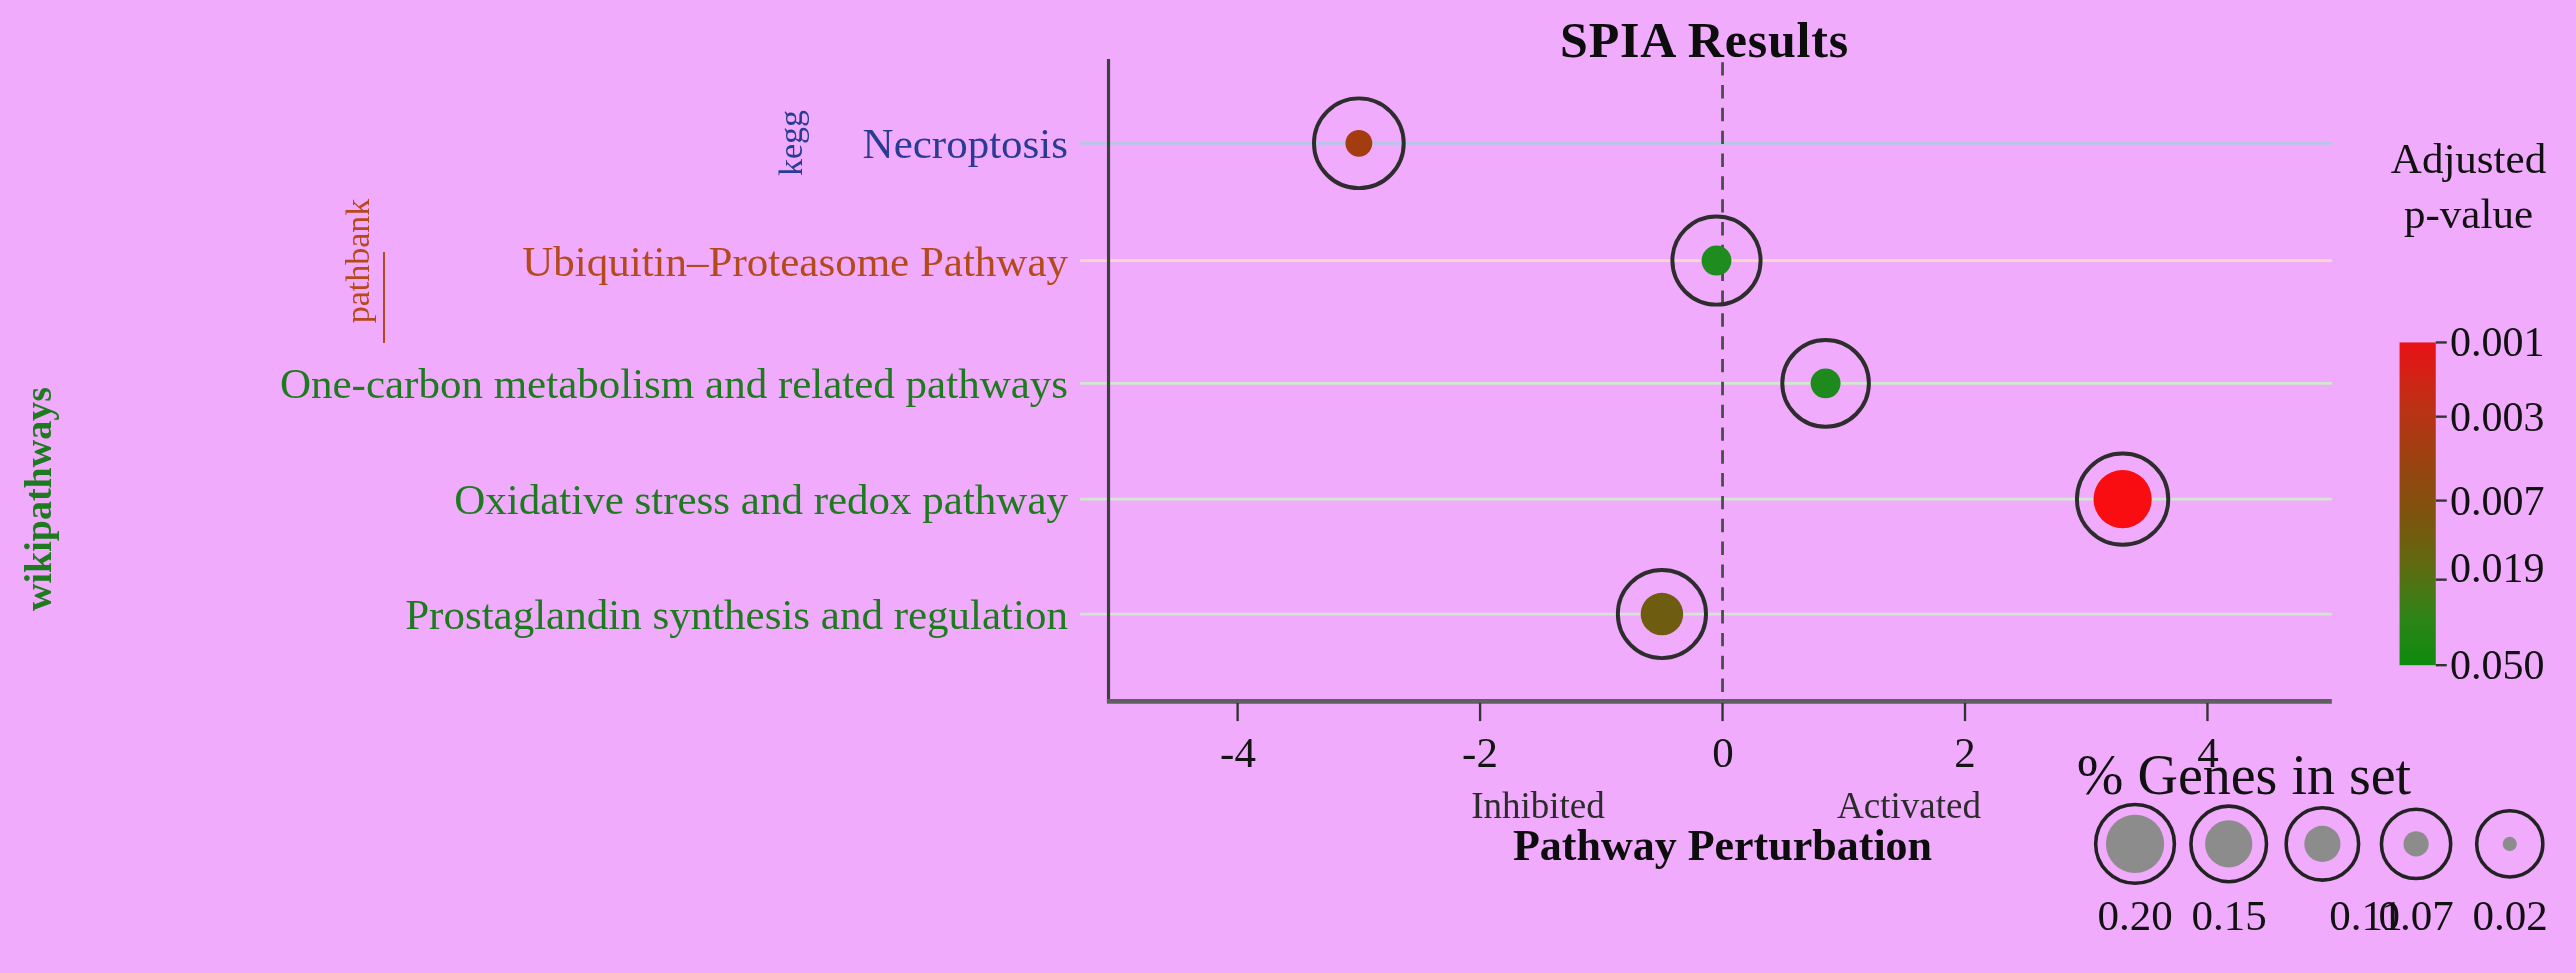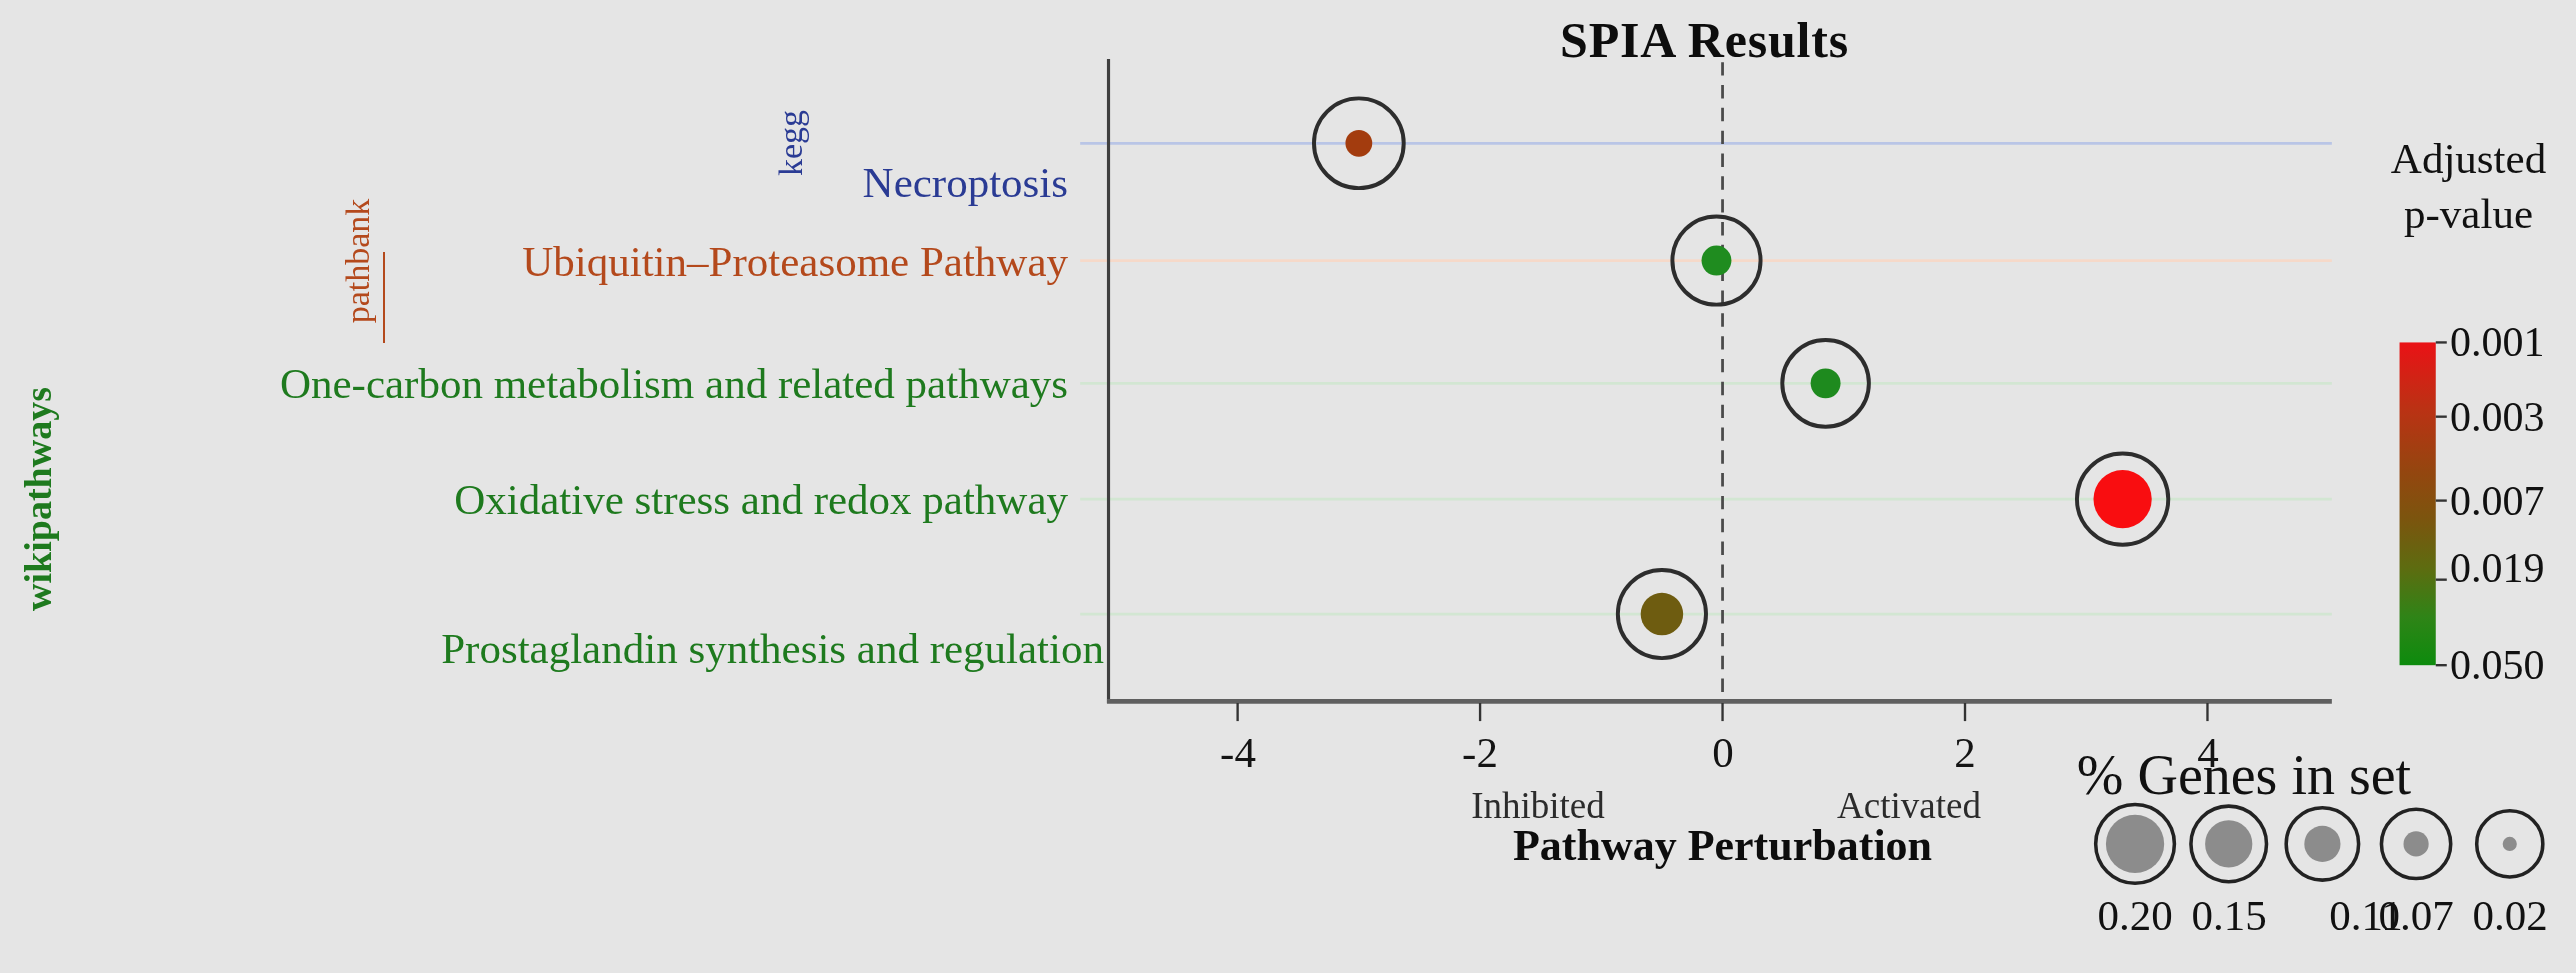--- a/index.html
+++ b/index.html
@@ -6,7 +6,7 @@
   .canvas{
     position:relative;
     width:2576px;height:973px;
-    background:#e5e5e5;
+    background:#f0abfc;
     font-family:"Liberation Serif","DejaVu Serif",serif;
     overflow:hidden;
   }

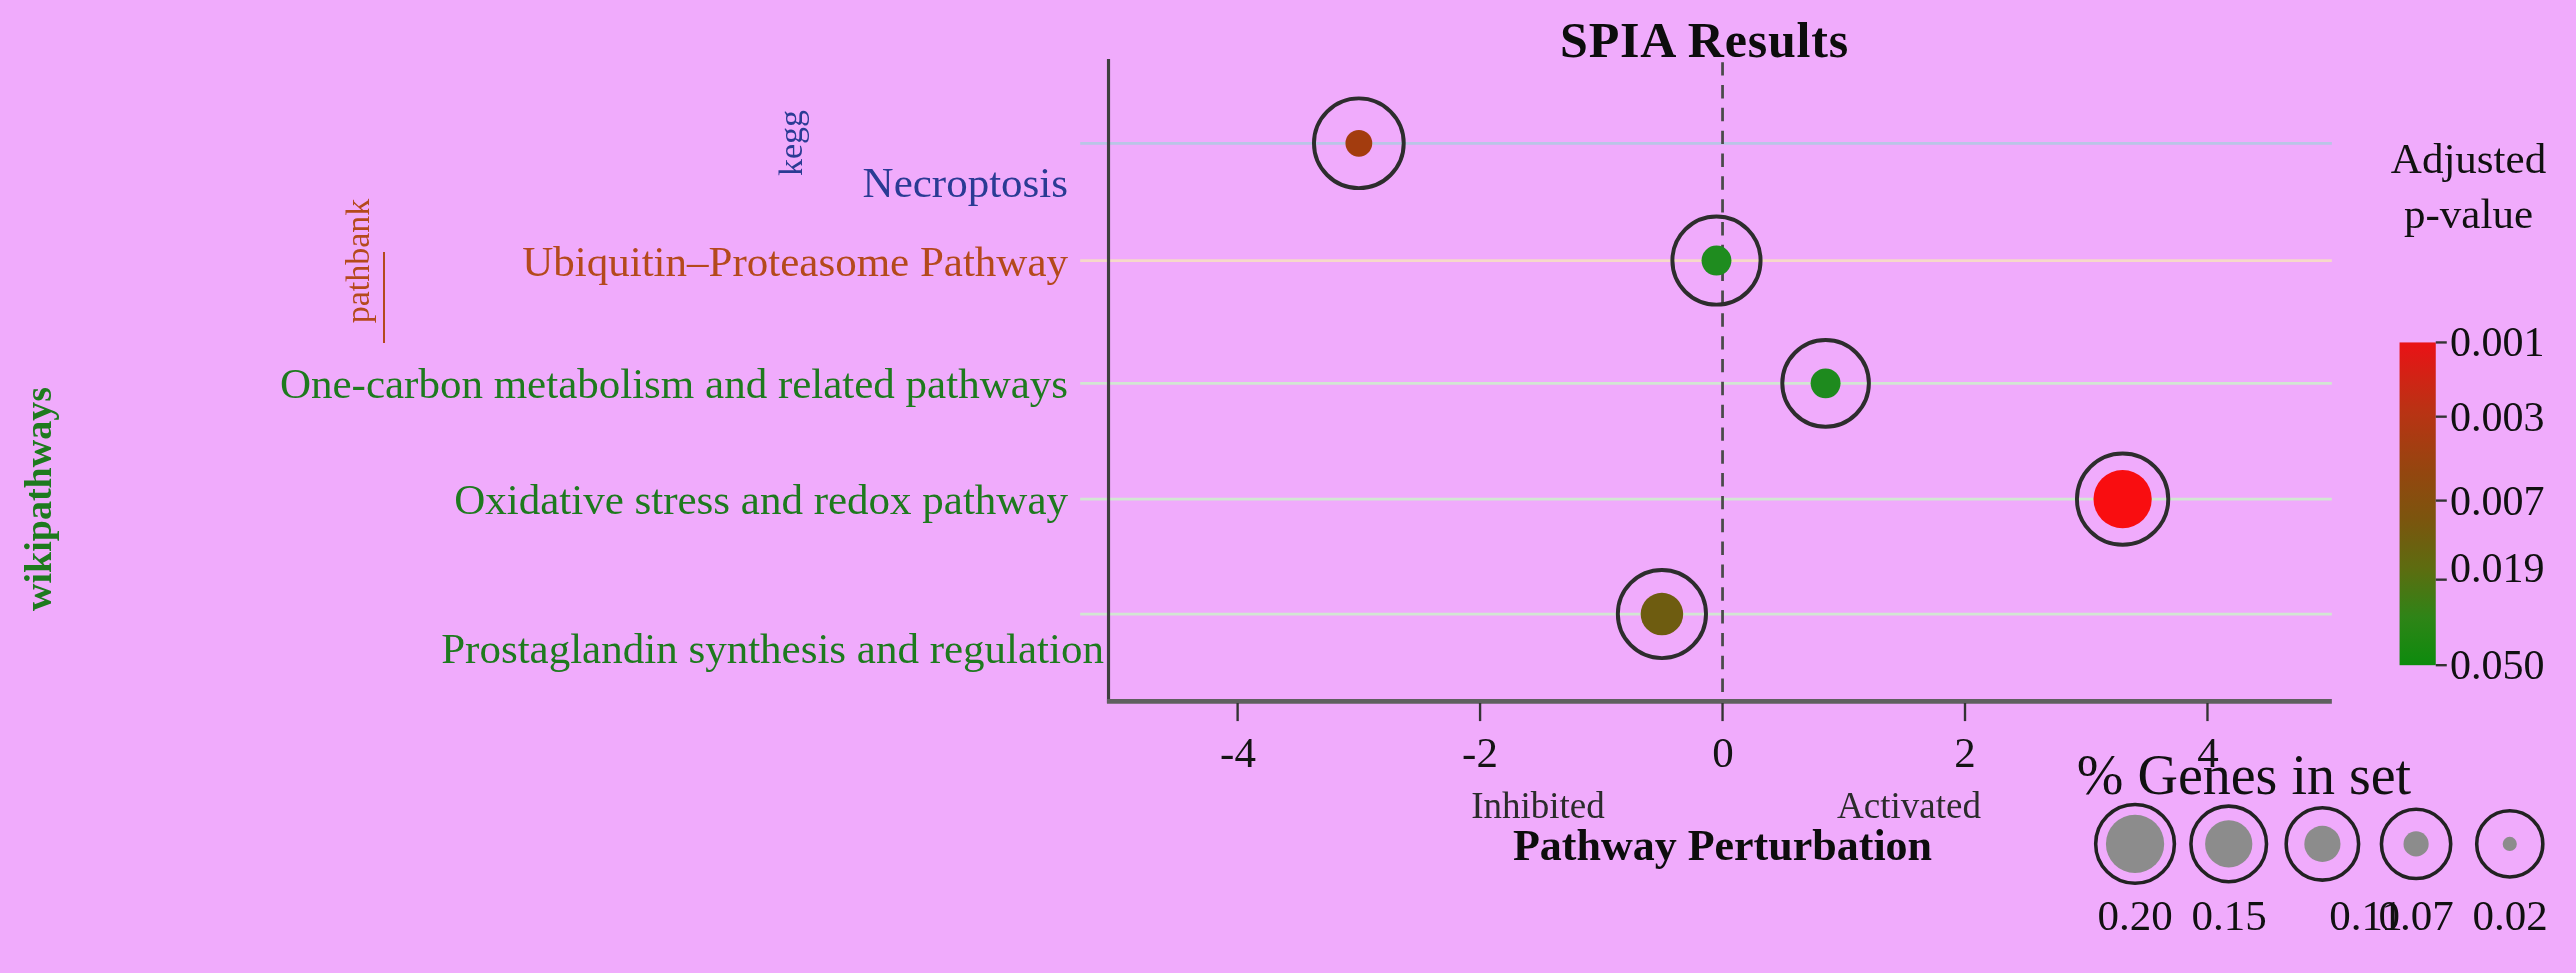--- a/index.html
+++ b/index.html
@@ -126,7 +126,7 @@
     <div class="abs xtick-label" style="left: 1723px; top: 728px;">0</div>
     <div class="abs xtick-label" style="left: 1965px; top: 728px;">2</div>
     <div class="abs xtick-label" style="left: 2208px; top: 728px;">4</div>
-    <div class="abs row-label" style="top: 143px; color: rgb(42, 59, 148); margin-top: 39px;">Necroptosis</div>
+    <div class="abs row-label" style="top: 143px; color: rgb(42, 59, 148);">Necroptosis</div>
     <div class="abs row-label" style="top: 261px; color: rgb(180, 73, 28);">Ubiquitin–Proteasome Pathway</div>
     <div class="abs row-label" style="top: 383px; color: rgb(30, 122, 30);">One-carbon metabolism and related pathways</div>
     <div class="abs row-label" style="top: 499px; color: rgb(30, 122, 30);">Oxidative stress and redox pathway</div>

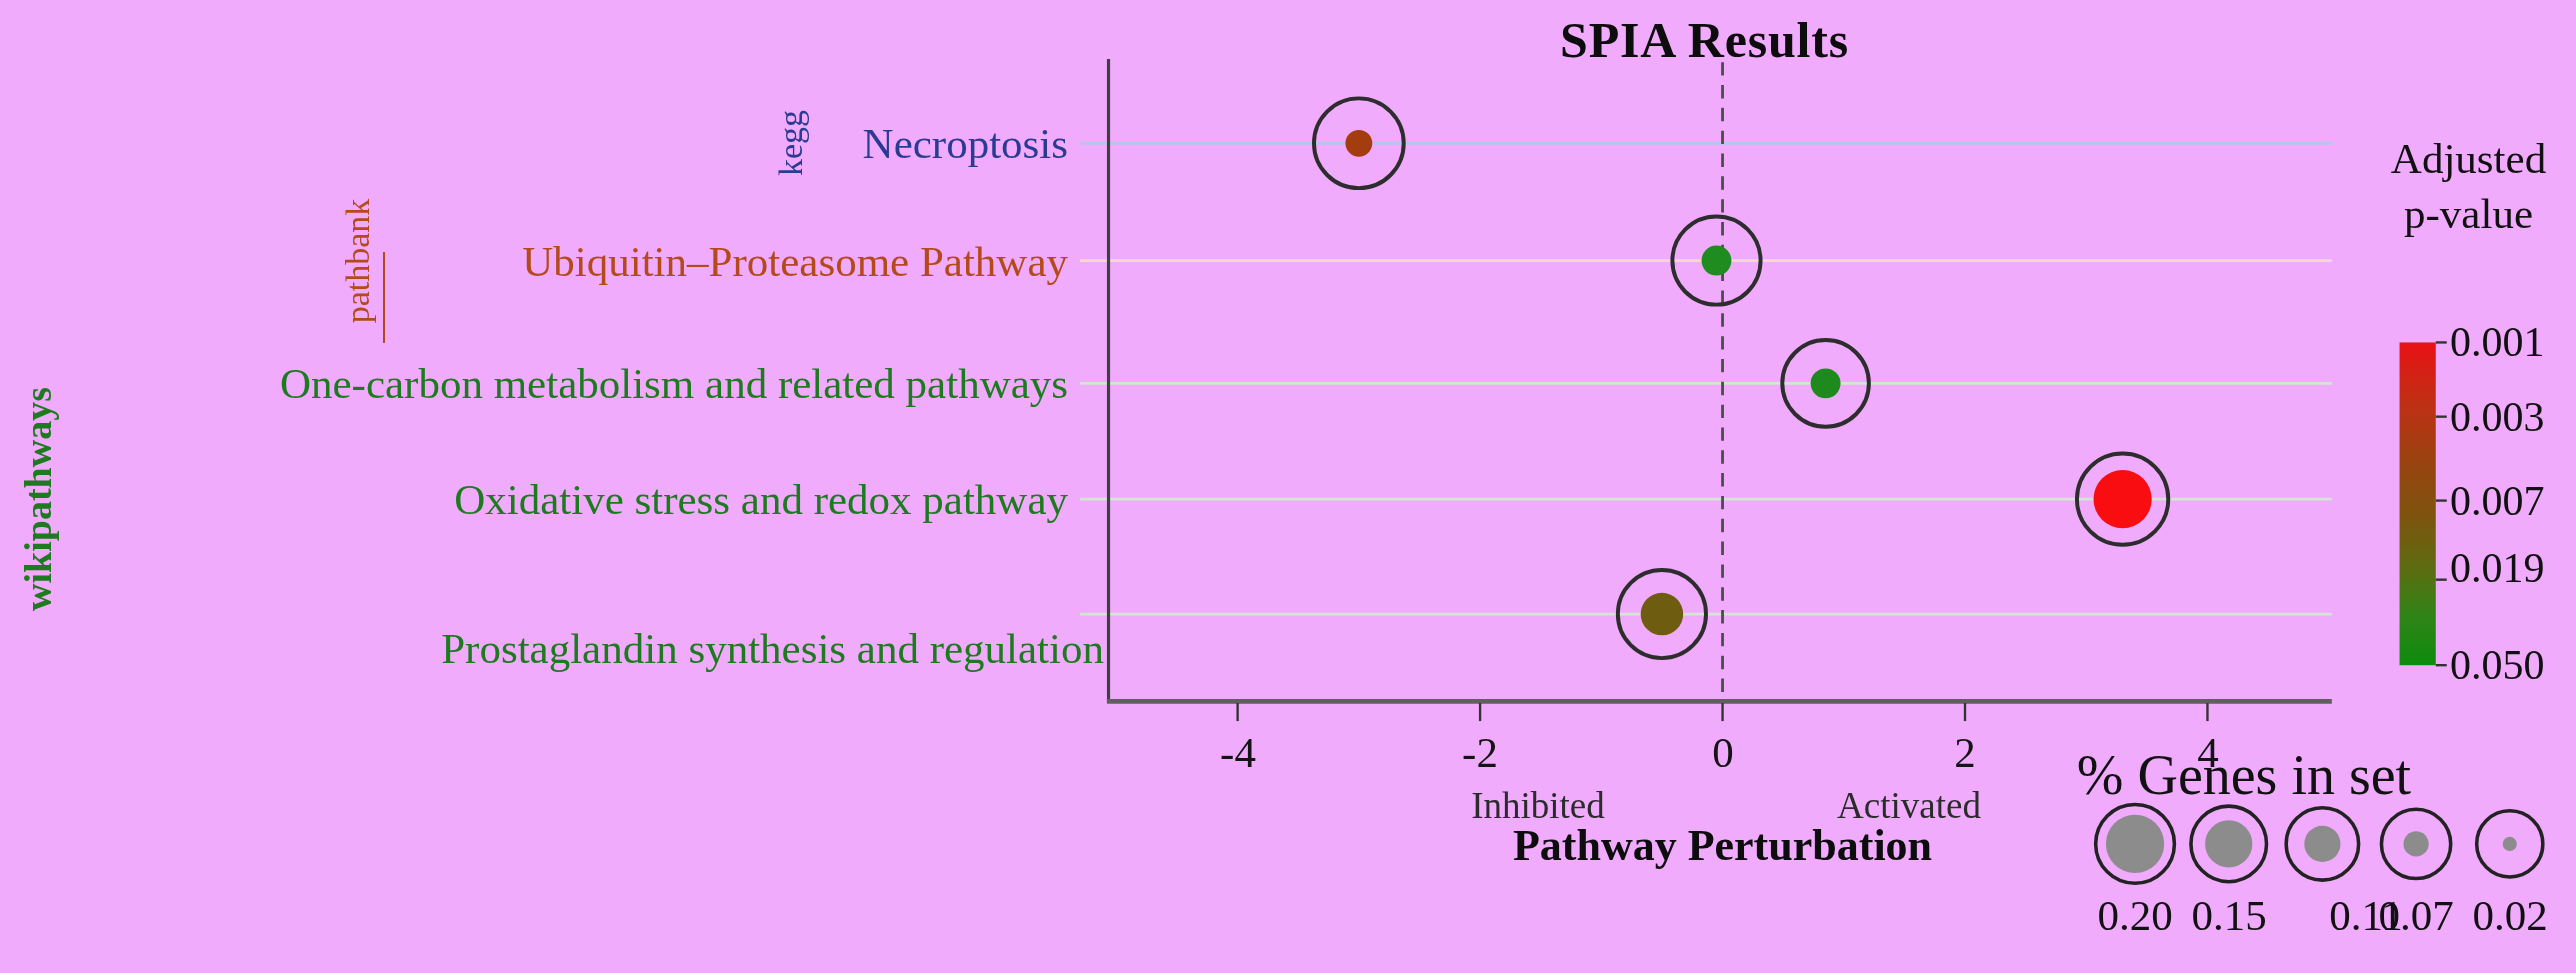--- a/index.html
+++ b/index.html
@@ -130,7 +130,7 @@
     <div class="abs row-label" style="top: 261px; color: rgb(180, 73, 28);">Ubiquitin–Proteasome Pathway</div>
     <div class="abs row-label" style="top: 383px; color: rgb(30, 122, 30);">One-carbon metabolism and related pathways</div>
     <div class="abs row-label" style="top: 499px; color: rgb(30, 122, 30);">Oxidative stress and redox pathway</div>
-    <div class="abs row-label" style="top: 648px; color: rgb(30, 122, 30); padding-left: 36px;">Prostaglandin synthesis and regulation</div>
+    <div class="abs row-label" style="top: 614px; color: rgb(30, 122, 30);">Prostaglandin synthesis and regulation</div>
     <div class="abs group-label" style="left: 791px; top: 143px; color: rgb(42, 59, 148); font-size: 34px; font-weight: normal;">kegg</div>
     <div class="abs group-label" style="left: 358px; top: 261px; color: rgb(180, 73, 28); font-size: 34px; font-weight: normal;">pathbank</div>
     <div class="abs group-label" style="left: 38px; top: 499px; color: rgb(30, 122, 30); font-size: 38px; font-weight: bold;">wikipathways</div>

